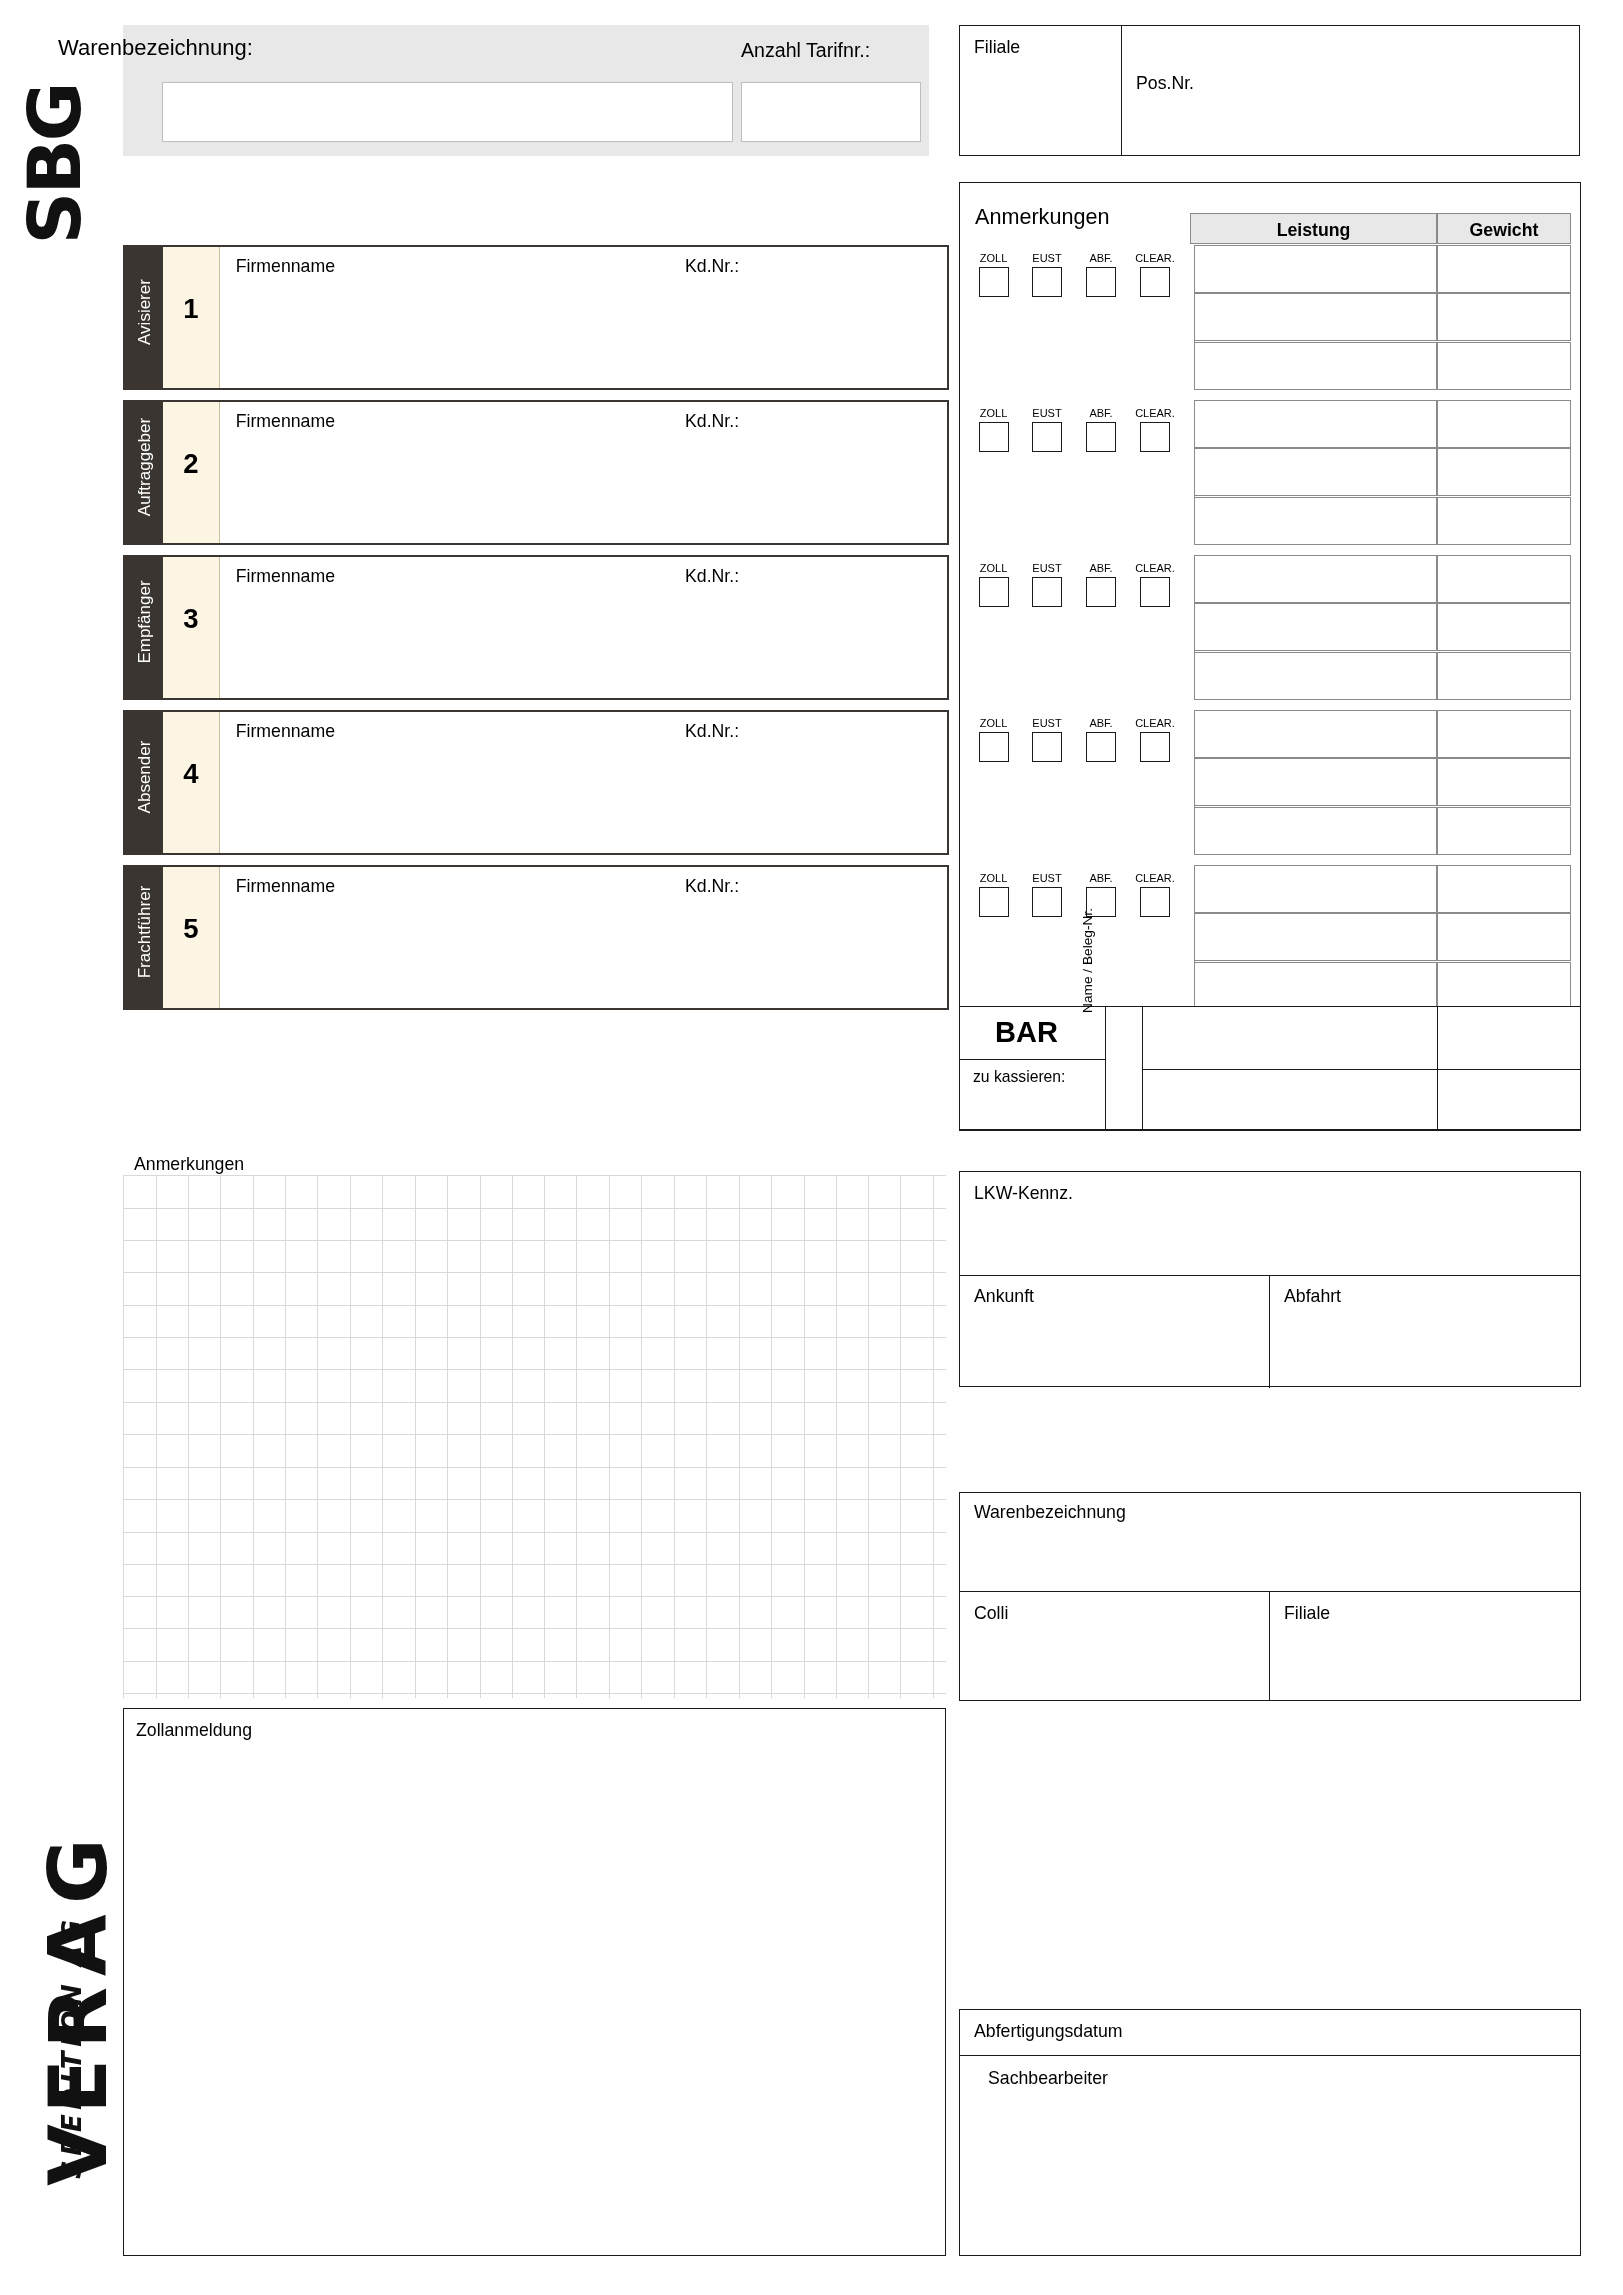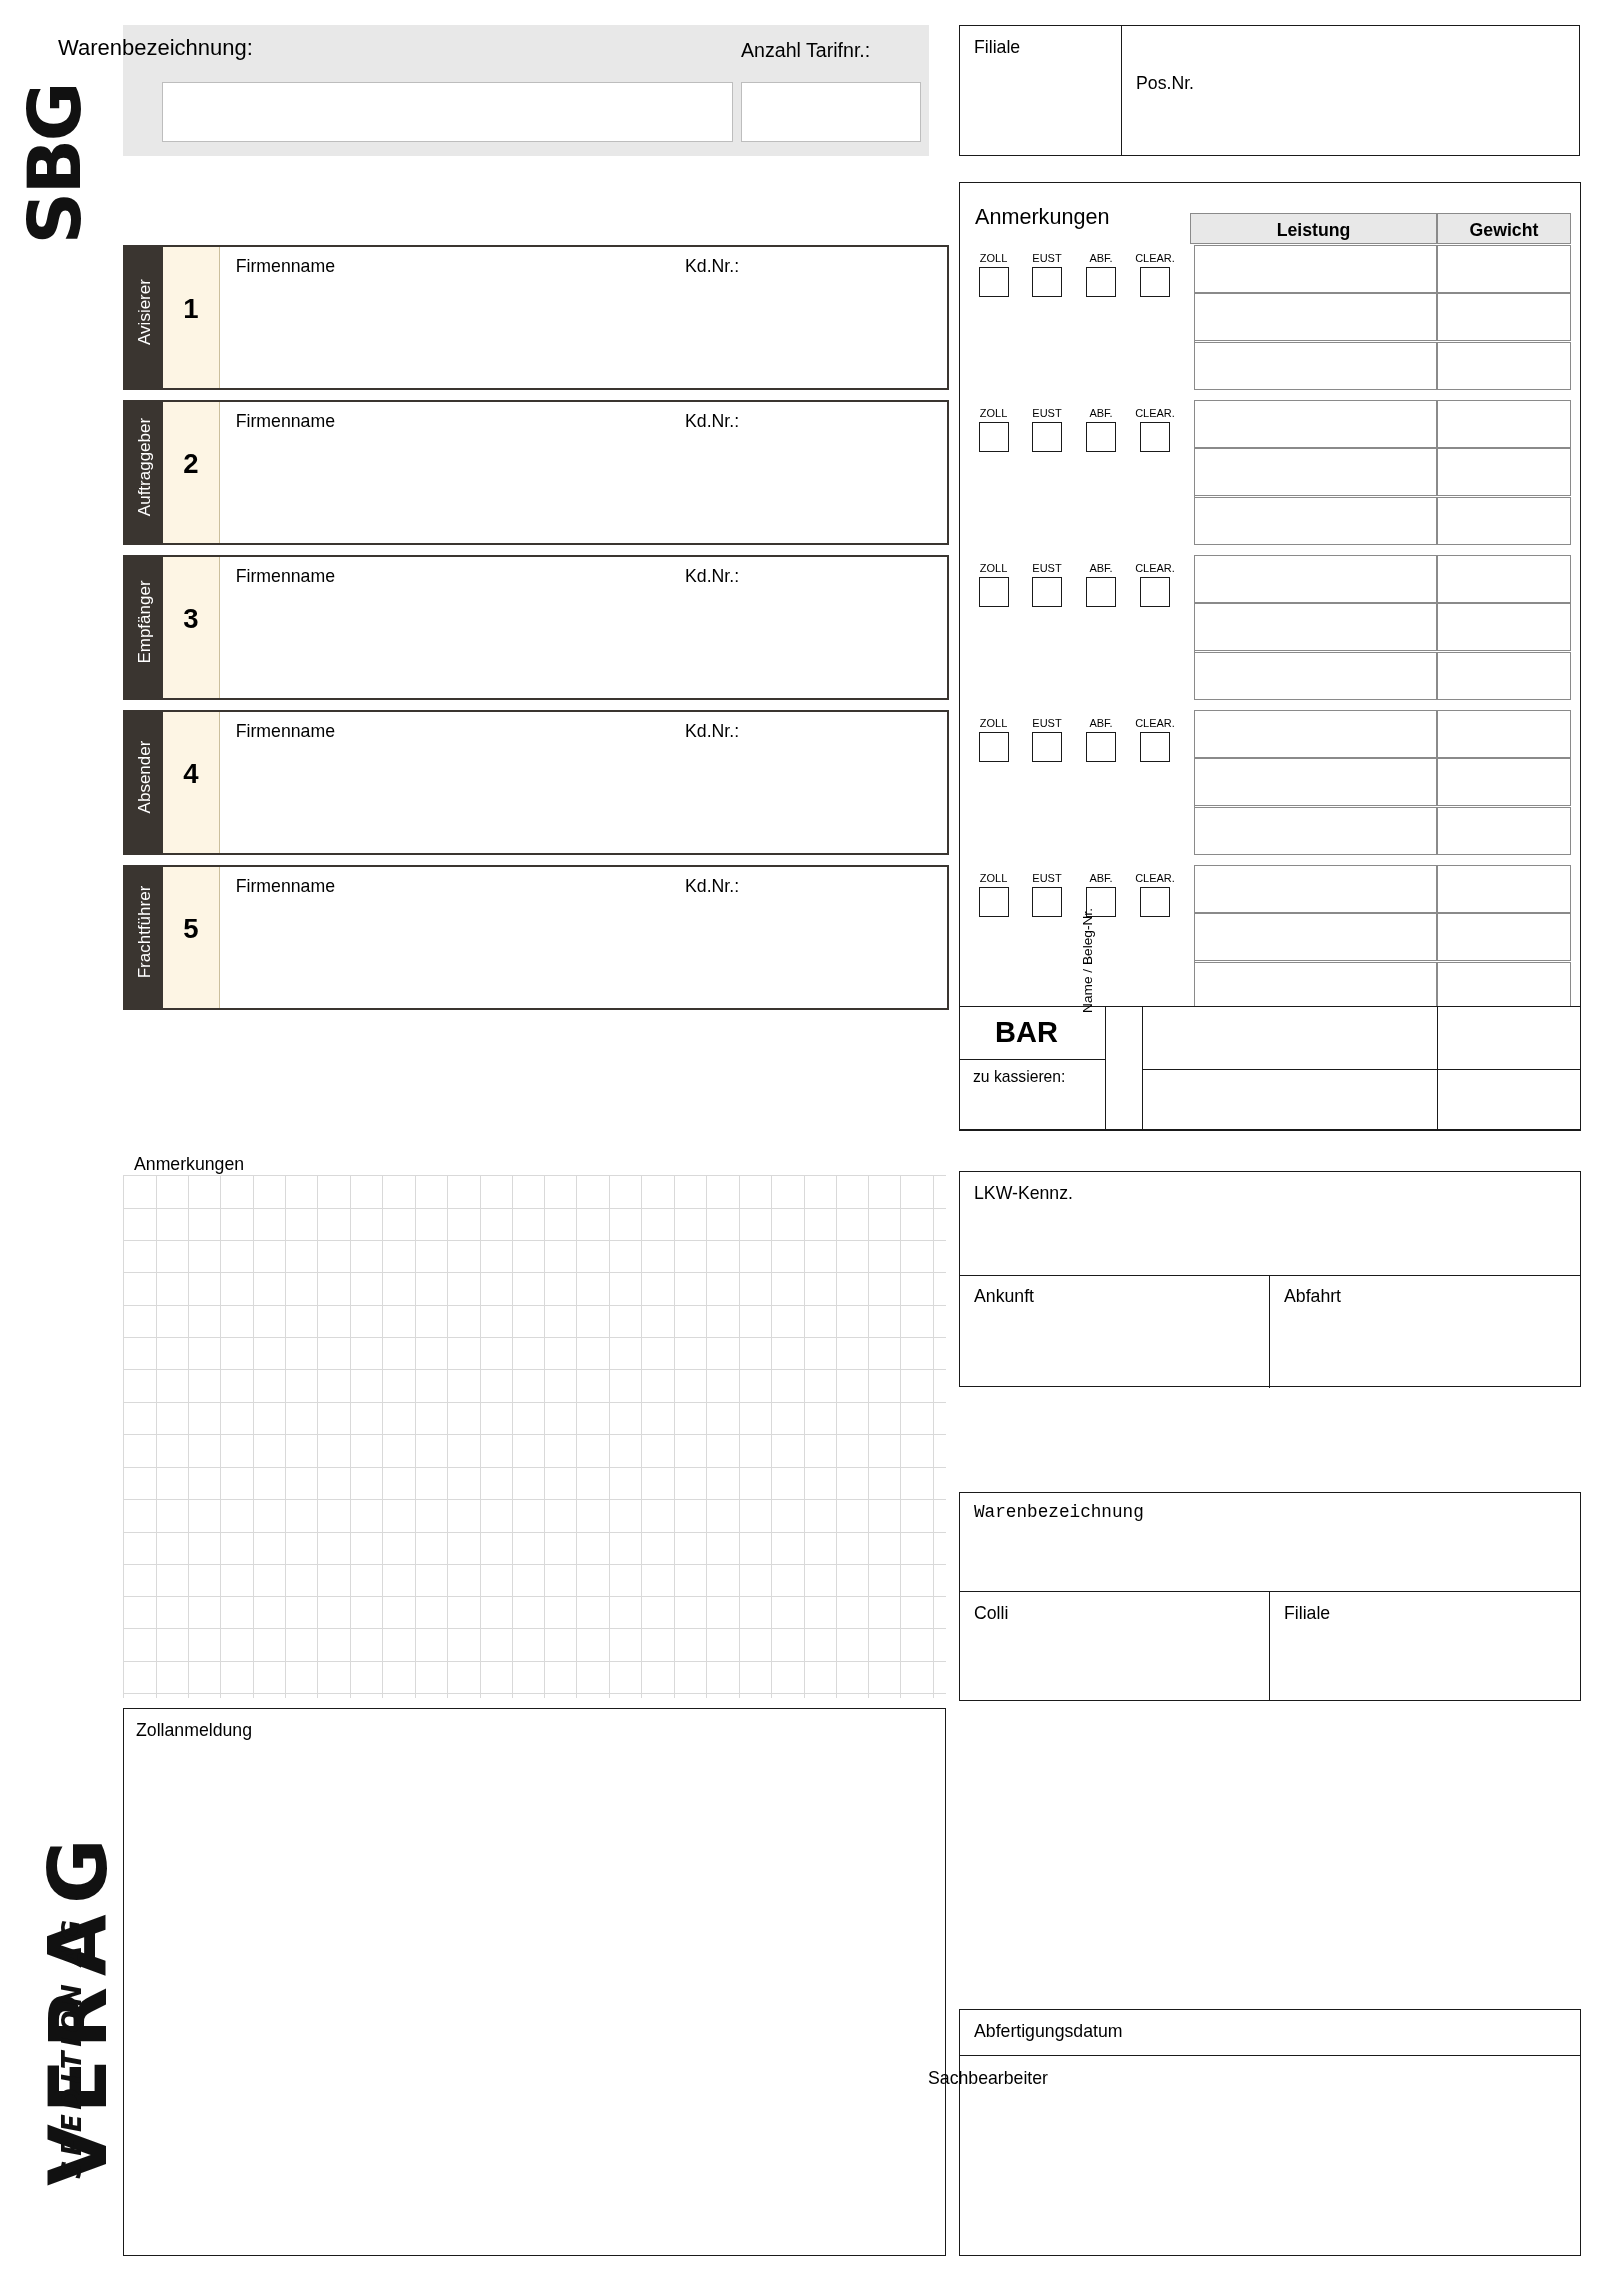--- a/index.html
+++ b/index.html
@@ -604,7 +604,7 @@
   <div class="lbl" style="left:1284px; top:1286px;">Abfahrt</div>
 
   <div class="box waren-box"></div>
-  <div class="lbl" style="left:974px; top:1502px;font-family:Liberation Mono, monospace;">Warenbezeichnung</div>
+  <div class="lbl" style="left:974px; top:1502px;">Warenbezeichnung</div>
   <div class="hline" style="left:959px; top:1591px; width:622px;"></div>
   <div class="vline" style="left:1269px; top:1591px; height:110px;"></div>
   <div class="lbl" style="left:974px; top:1603px;">Colli</div>

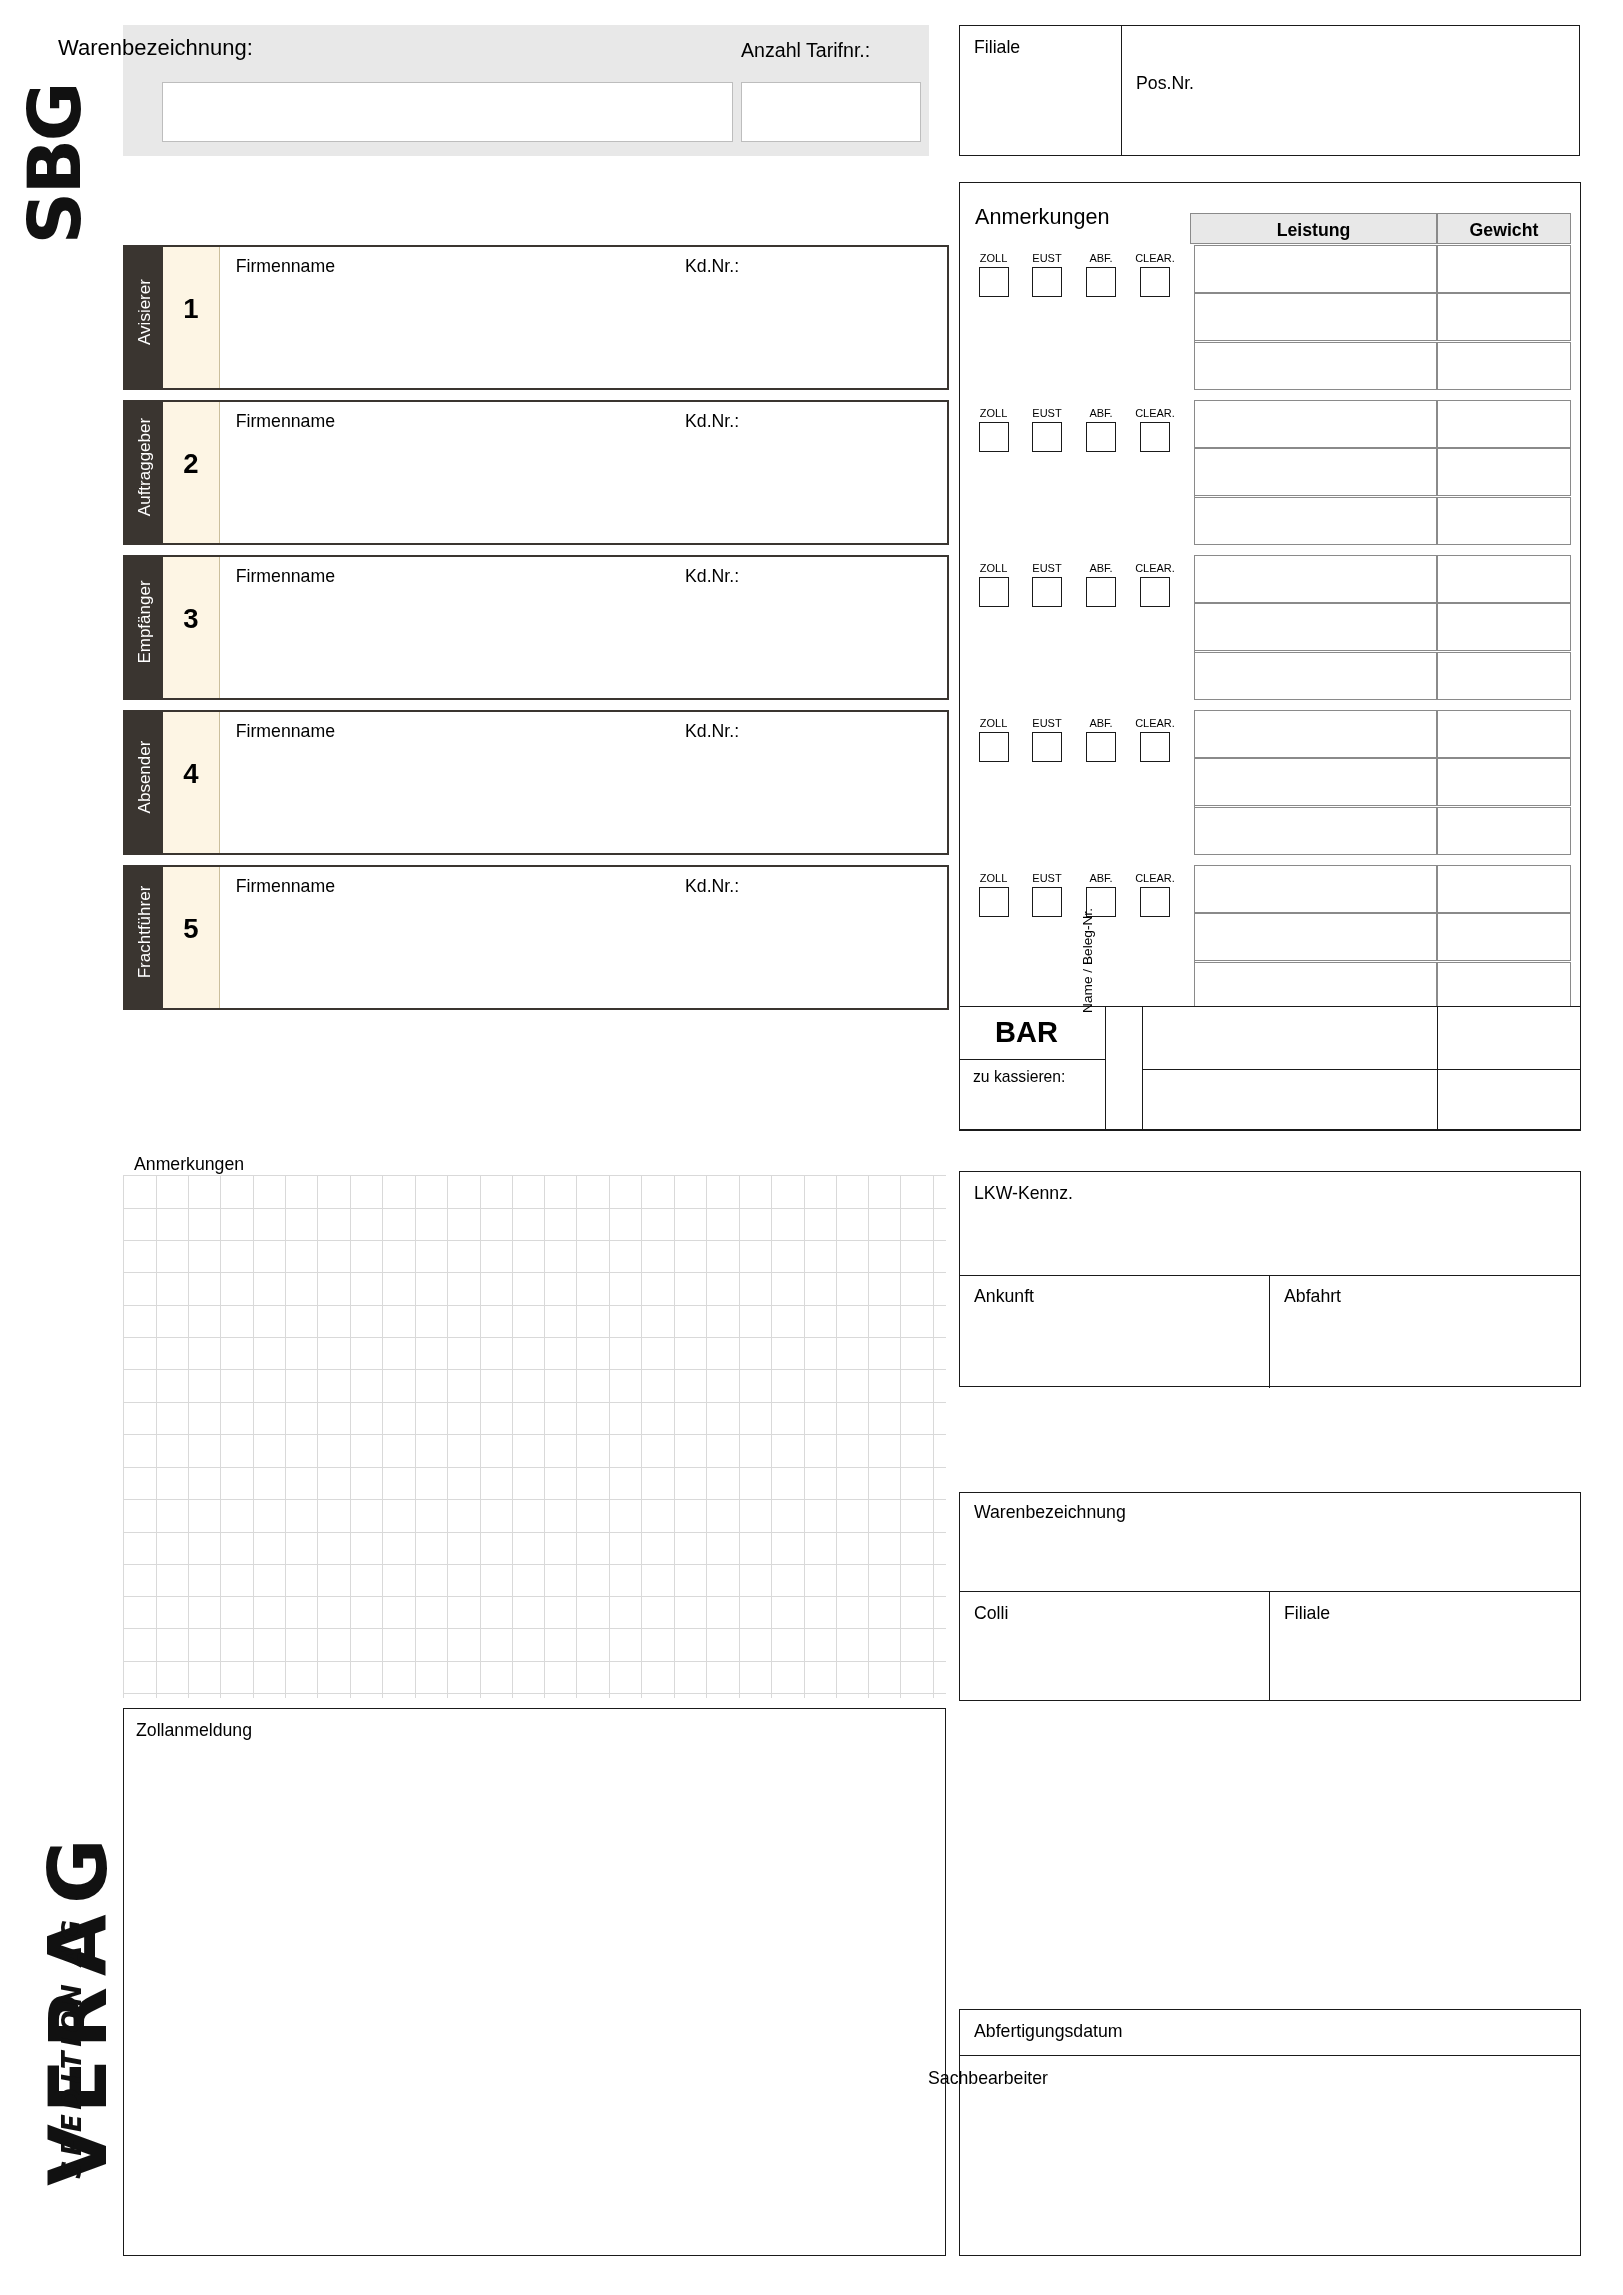--- a/index.html
+++ b/index.html
@@ -616,7 +616,7 @@
   <div class="box sach-box"></div>
   <div class="lbl" style="left:974px; top:2021px;">Abfertigungsdatum</div>
   <div class="hline" style="left:959px; top:2055px; width:622px;"></div>
-  <div class="lbl" style="left:928px; top:2068px;">Sachbearbeiter</div>
+  <div class="lbl" style="left:988px; top:2068px;">Sachbearbeiter</div>
 
 </div>
 

